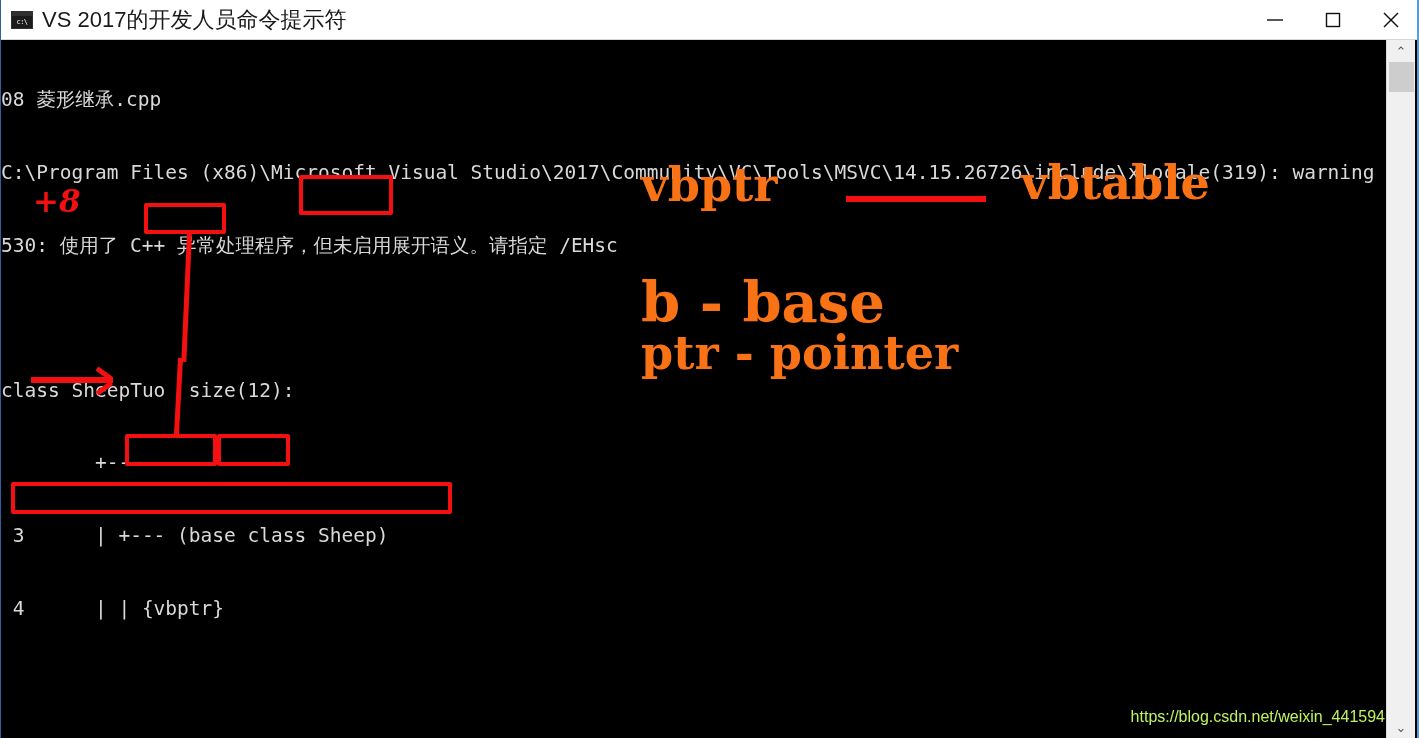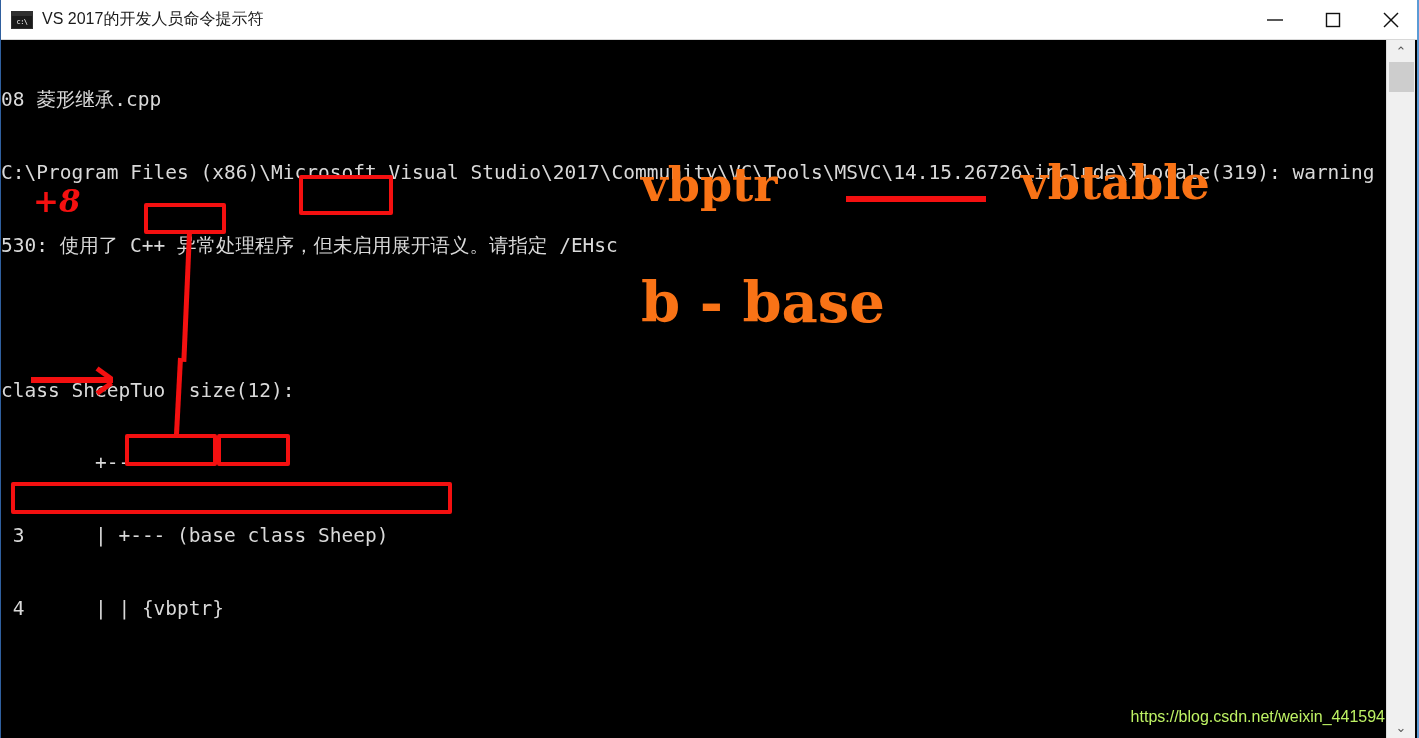--- a/index.html
+++ b/index.html
@@ -66,7 +66,7 @@
     letter-spacing: -0.5px;
   }
   .tb-title {
-    font-size: 16px;
+    font-size: 22px;
     color: #1a1a1a;
     font-family: "Liberation Sans", sans-serif;
     white-space: nowrap;

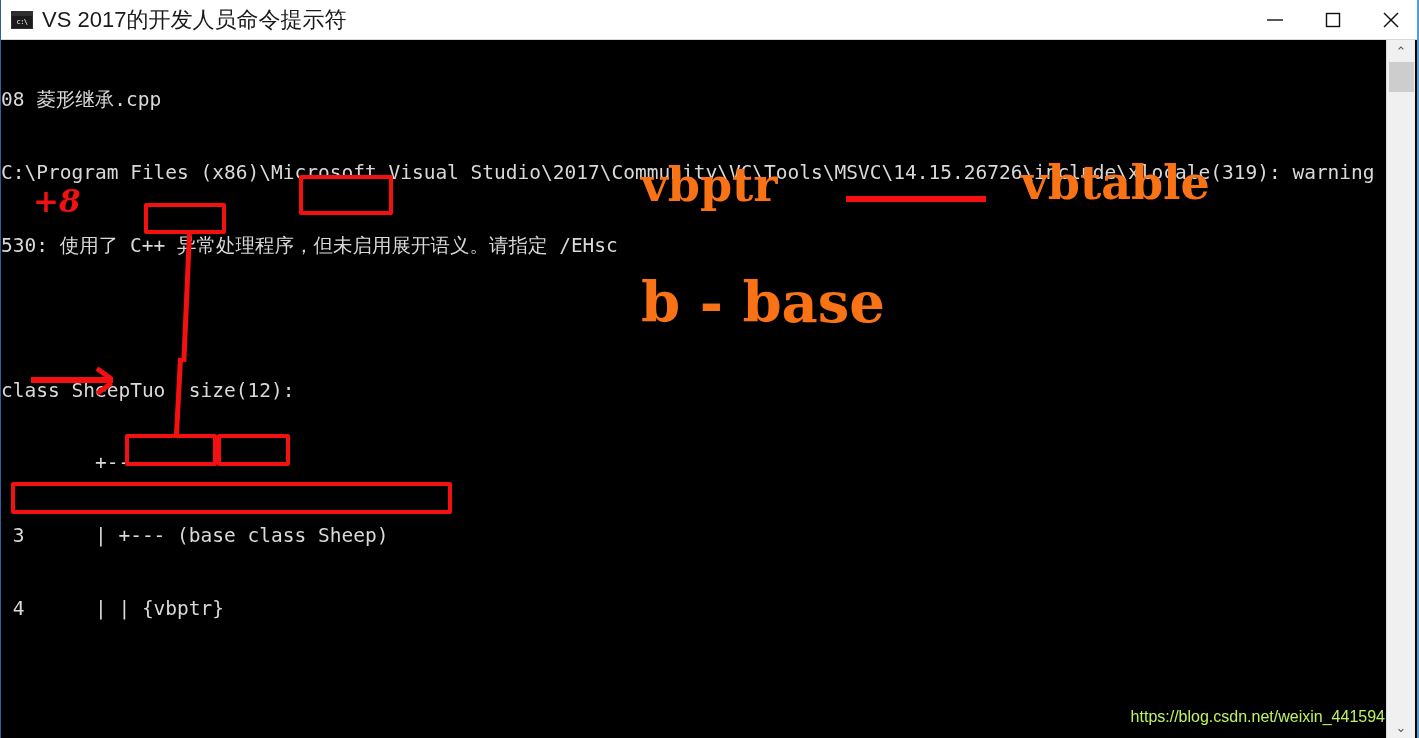--- a/index.html
+++ b/index.html
@@ -277,6 +277,7 @@
     <div class="rline" style="left:845px; top:196px; width:140px; height:6px;"></div>
     <div class="annot" style="left:1020px; top:160px; font-size:46px;">vbtable</div>
     <div class="annot" style="left:640px; top:274px; font-size:56px;">b - base</div>
+    <div class="annot" style="left:640px; top:330px; font-size:46px;">ptr - pointer</div>
   </div>
 
   <div class="watermark">https://blog.csdn.net/weixin_441594</div>

